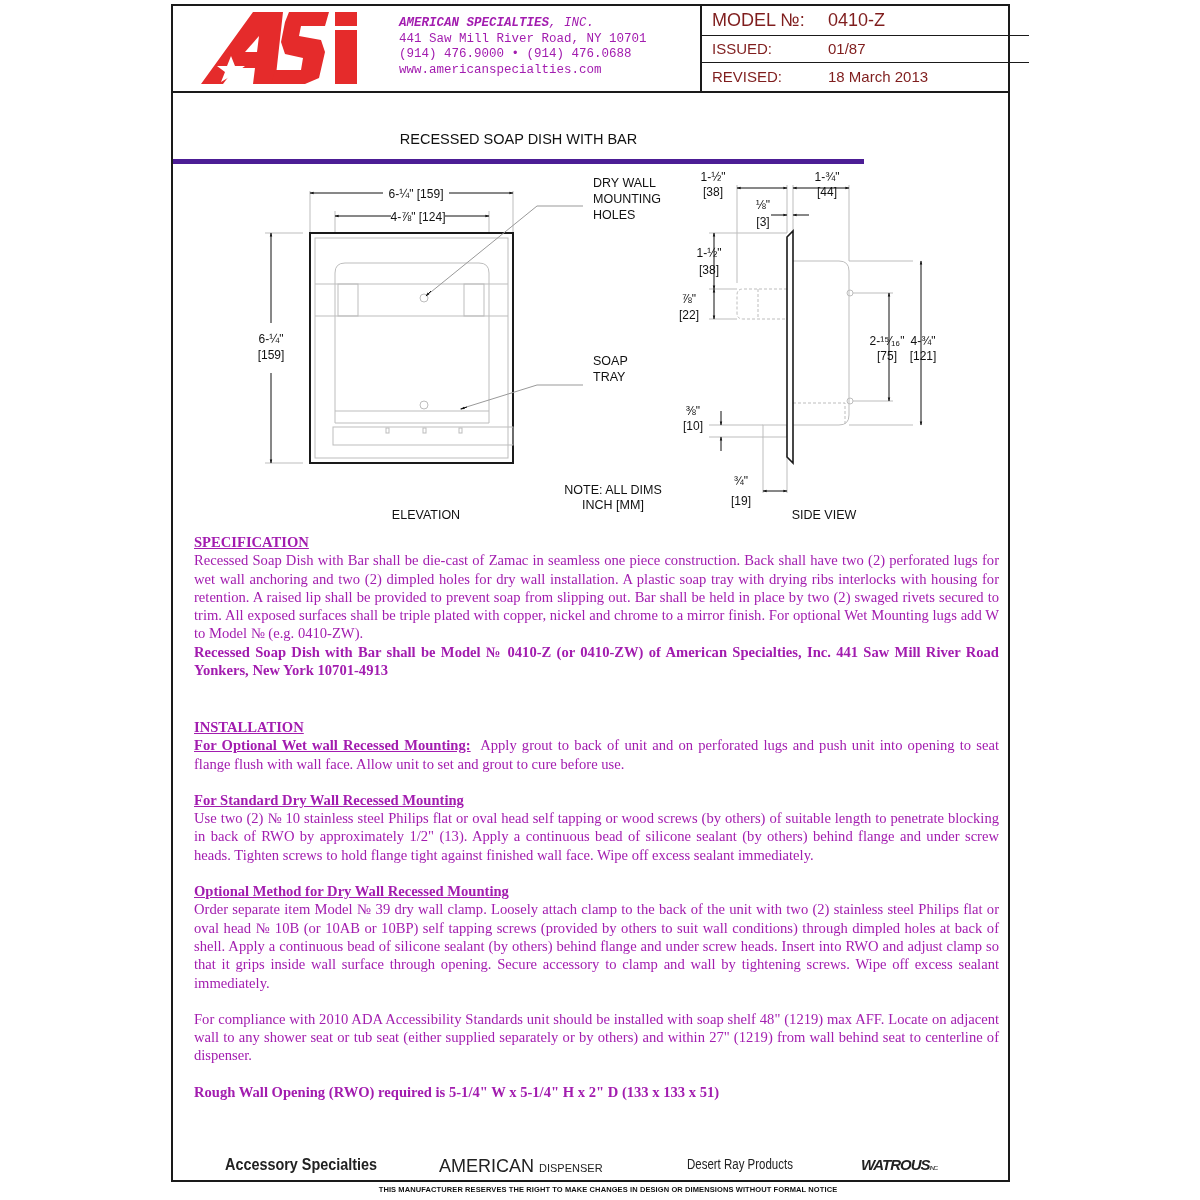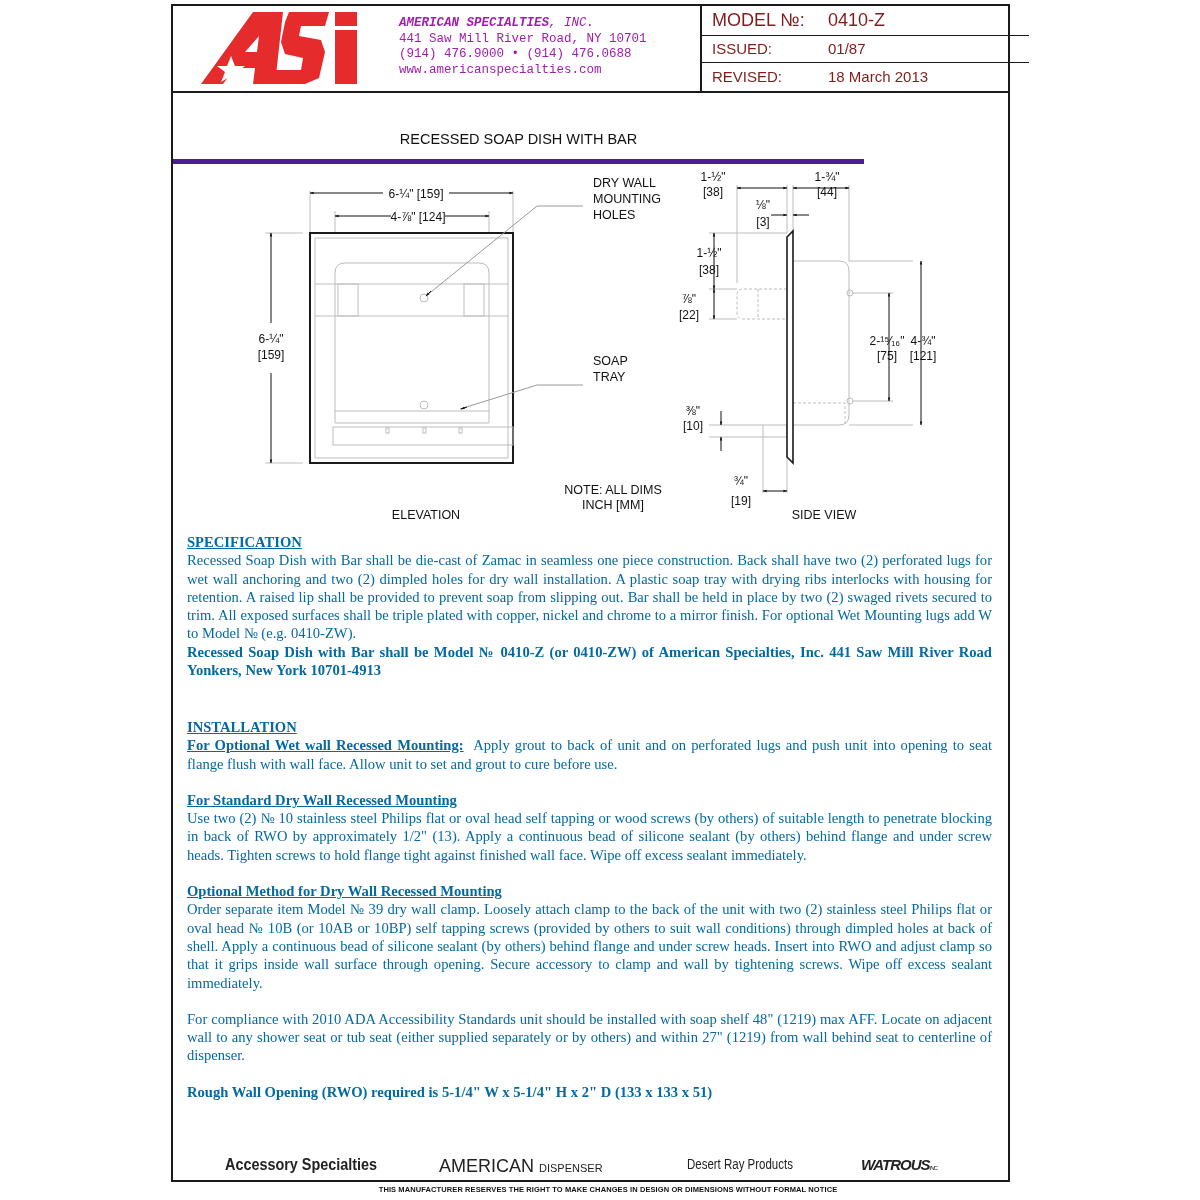--- a/index.html
+++ b/index.html
@@ -21,7 +21,7 @@
   .drawing { position:absolute; left:0; top:127px; width:835px; height:400px; }
   .dimtxt { font-family:"Liberation Sans", sans-serif; font-size:12px; fill:#111; }
   .lbltxt { font-family:"Liberation Sans", sans-serif; font-size:12.5px; fill:#111; }
-  .text { position:absolute; left:14px; width:805px; font-family:"Liberation Serif", serif; font-size:14.6px; line-height:18.3px; color:#0369a1; text-align:justify; }
+  .text { position:absolute; left:21px; width:805px; font-family:"Liberation Serif", serif; font-size:14.6px; line-height:18.3px; color:#a21caf; text-align:justify; }
   .text p { margin:0; }
   .u { text-decoration:underline; font-weight:bold; }
   .b { font-weight:bold; }

